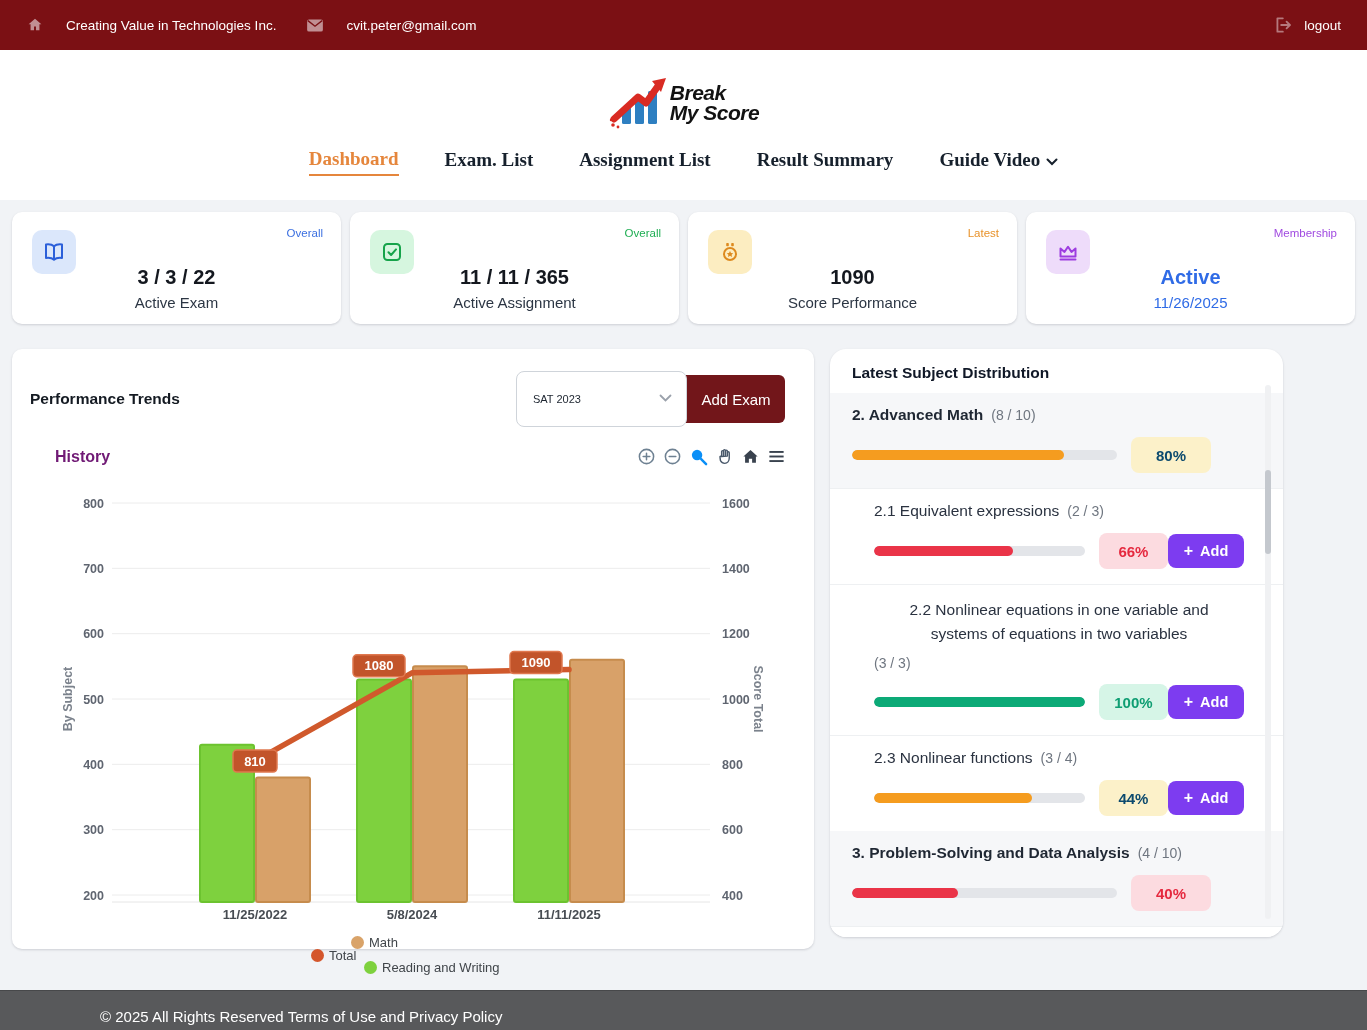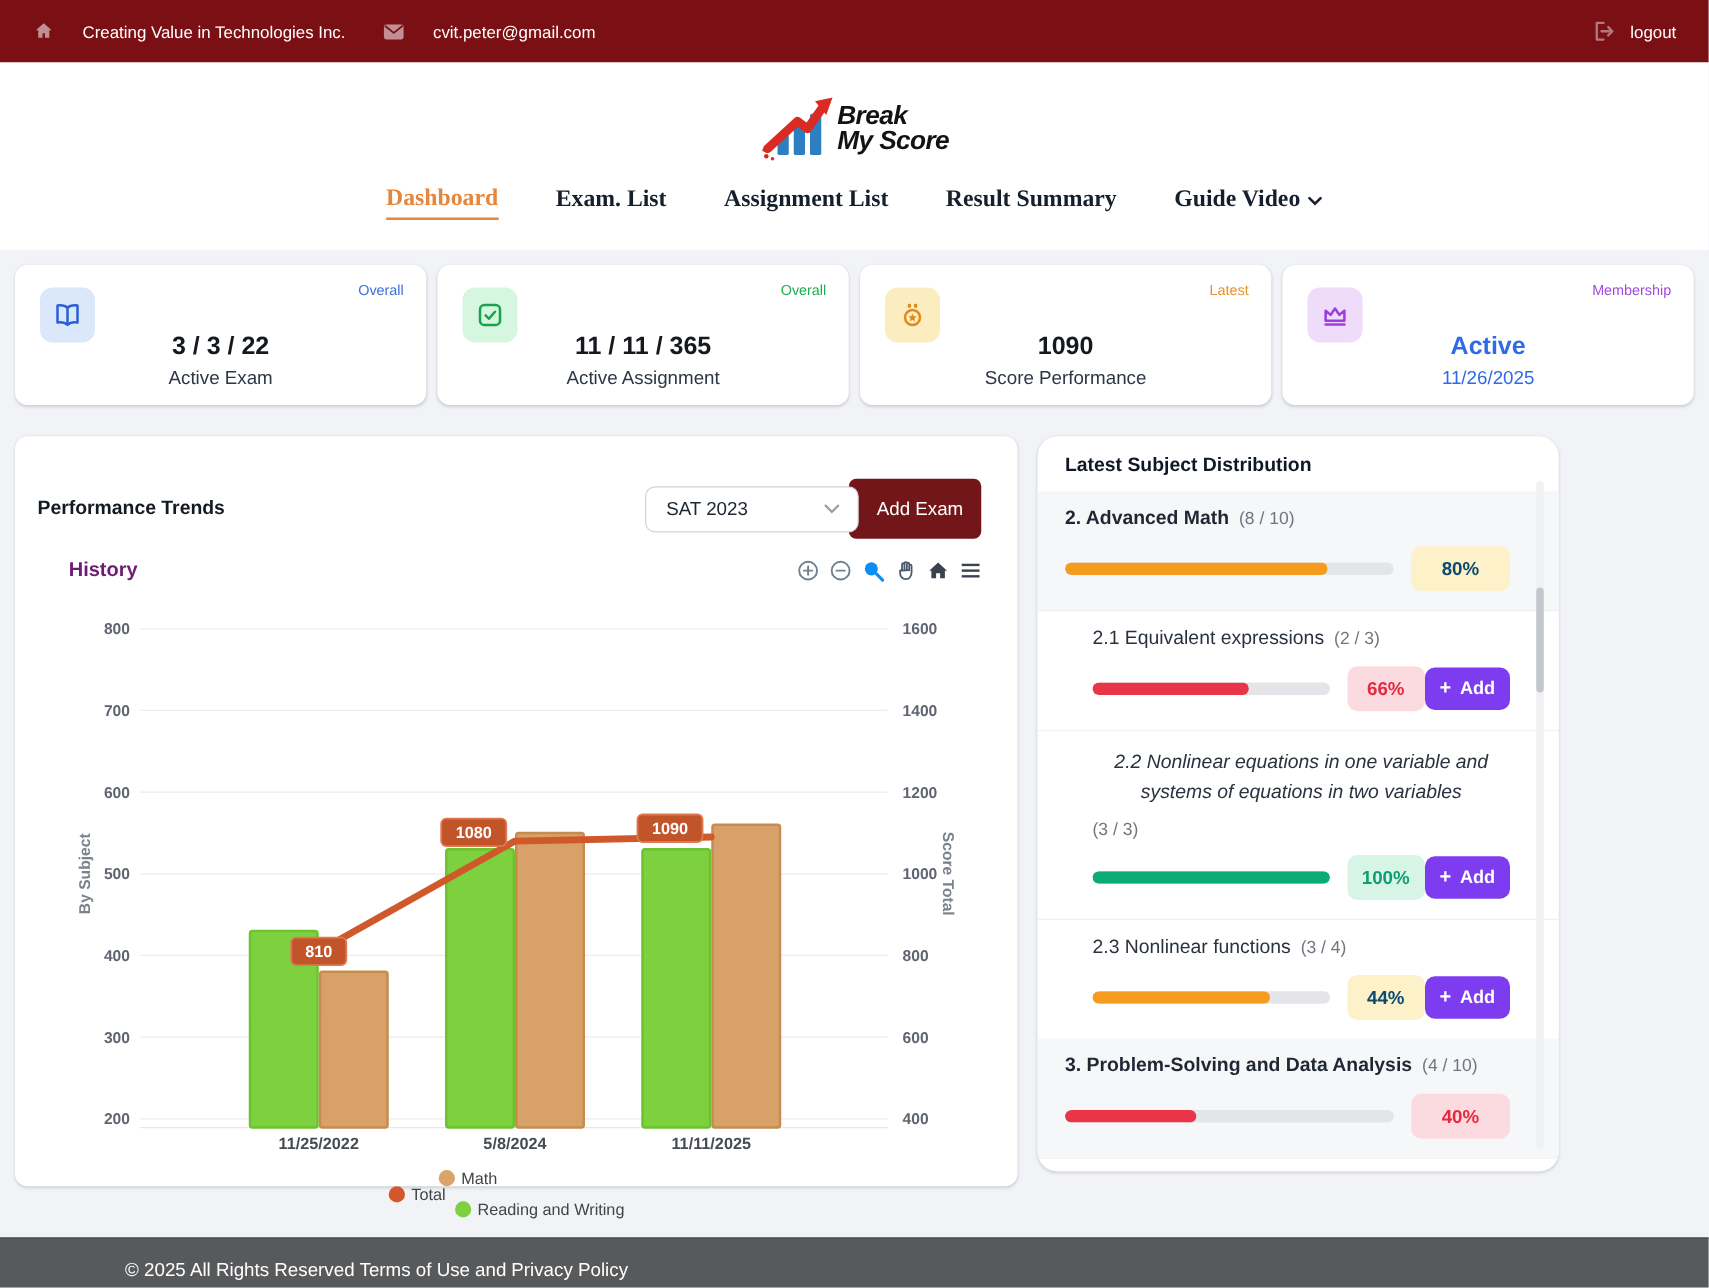--- a/index.html
+++ b/index.html
@@ -38,7 +38,7 @@
   .main { display:flex; gap:16px; padding:13px 12px 0 12px; align-items:flex-start; }
   .panel { background:#fff; border-radius:10px; box-shadow:0 1px 2px rgba(16,24,40,.06), 0 1px 3px rgba(16,24,40,.1); }
   .left-panel { width:802px; height:600px; position:relative; overflow:visible; }
-  .right-panel { width:417px; height:588px; position:relative; overflow:hidden;border-radius:16px; }
+  .right-panel { width:453px; height:588px; position:relative; overflow:hidden;border-radius:16px; }
 
   
   .pt-header { display:flex; justify-content:space-between; align-items:center; padding:22px 29px 0 18px;margin-top:12px; }

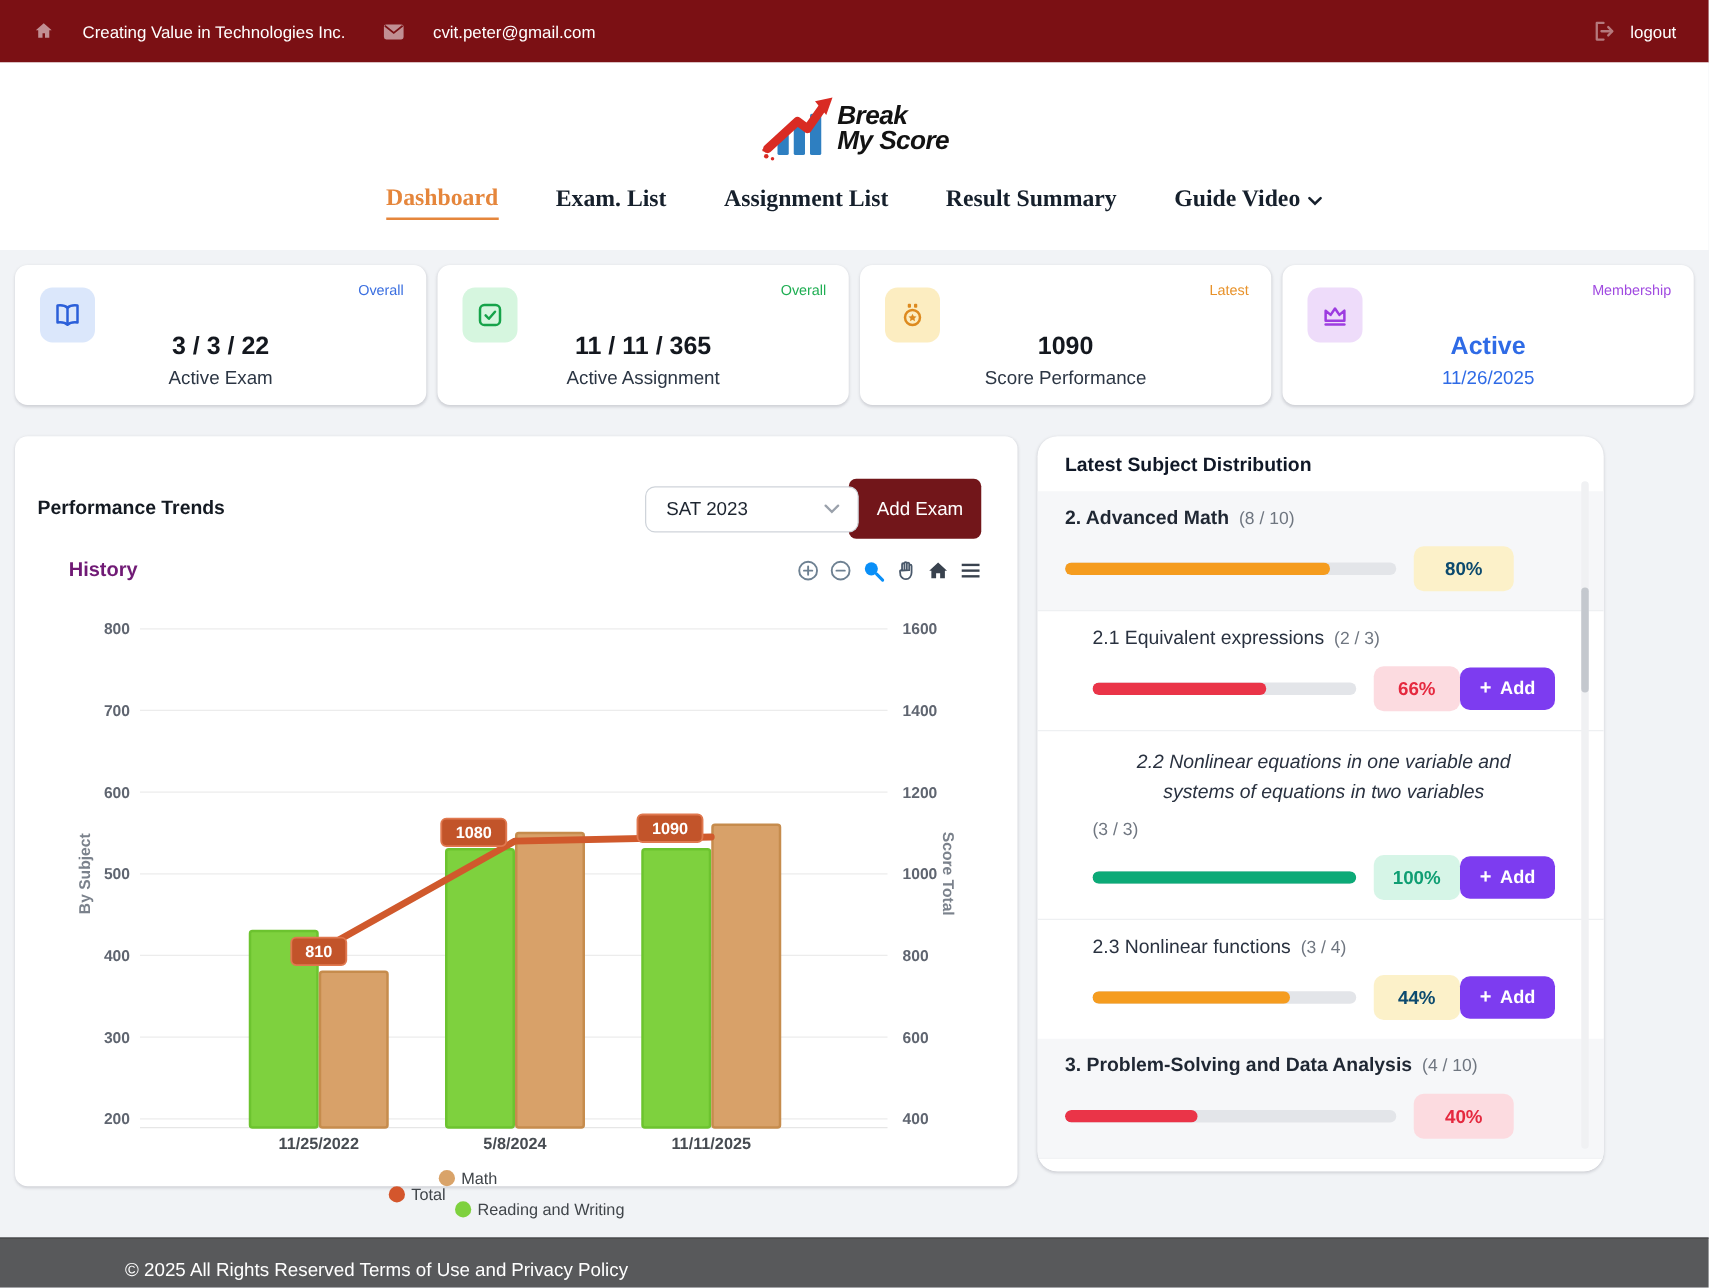--- a/index.html
+++ b/index.html
@@ -41,7 +41,7 @@
   .right-panel { width:453px; height:588px; position:relative; overflow:hidden;border-radius:16px; }
 
   
-  .pt-header { display:flex; justify-content:space-between; align-items:center; padding:22px 29px 0 18px;margin-top:12px; }
+  .pt-header { display:flex; justify-content:space-between; align-items:center; padding:22px 29px 0 18px; }
   .pt-title { font-size:15.5px; font-weight:bold; color:#141a22; }
   .pt-controls { display:flex; align-items:center; }
   .exam-select { width:171px; height:37px; background:#fff; border:1px solid #cfd4da; border-radius:8px; display:flex; align-items:center; justify-content:space-between; padding:0 14px 0 16px; font-size:15px; color:#1d2530; position:relative; z-index:2; }

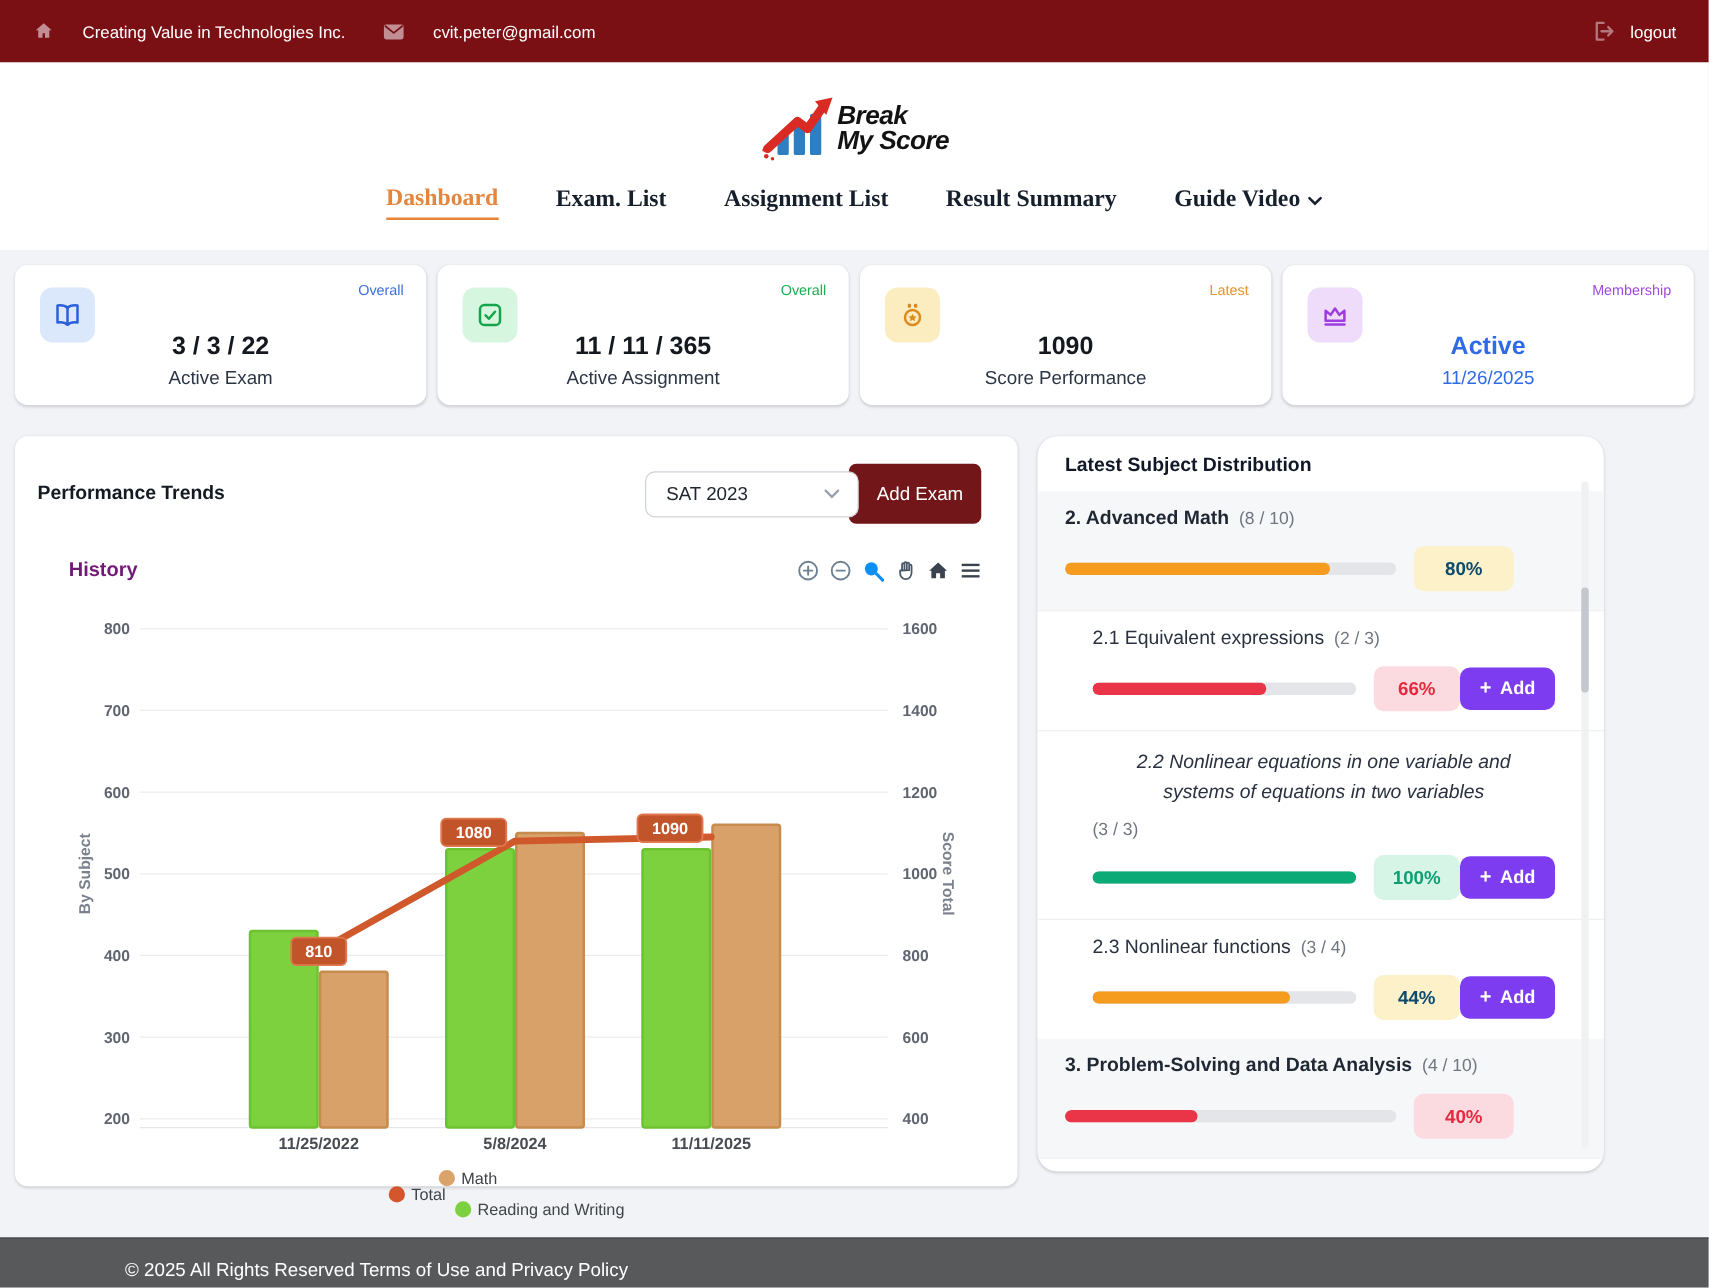--- a/index.html
+++ b/index.html
@@ -44,7 +44,7 @@
   .pt-header { display:flex; justify-content:space-between; align-items:center; padding:22px 29px 0 18px; }
   .pt-title { font-size:15.5px; font-weight:bold; color:#141a22; }
   .pt-controls { display:flex; align-items:center; }
-  .exam-select { width:171px; height:37px; background:#fff; border:1px solid #cfd4da; border-radius:8px; display:flex; align-items:center; justify-content:space-between; padding:0 14px 0 16px; font-size:15px; color:#1d2530; position:relative; z-index:2; }
+  .exam-select { width:171px; height:56px; background:#fff; border:1px solid #cfd4da; border-radius:8px; display:flex; align-items:center; justify-content:space-between; padding:0 14px 0 16px; font-size:11px; color:#1d2530; position:relative; z-index:2; }
   .add-exam { width:106px; height:48px; margin-left:-8px; padding-left:8px; background:#72161a; border:none; border-radius:6px; color:#fff; font-size:15px; font-family:"Liberation Sans",sans-serif; z-index:1; }
 
   

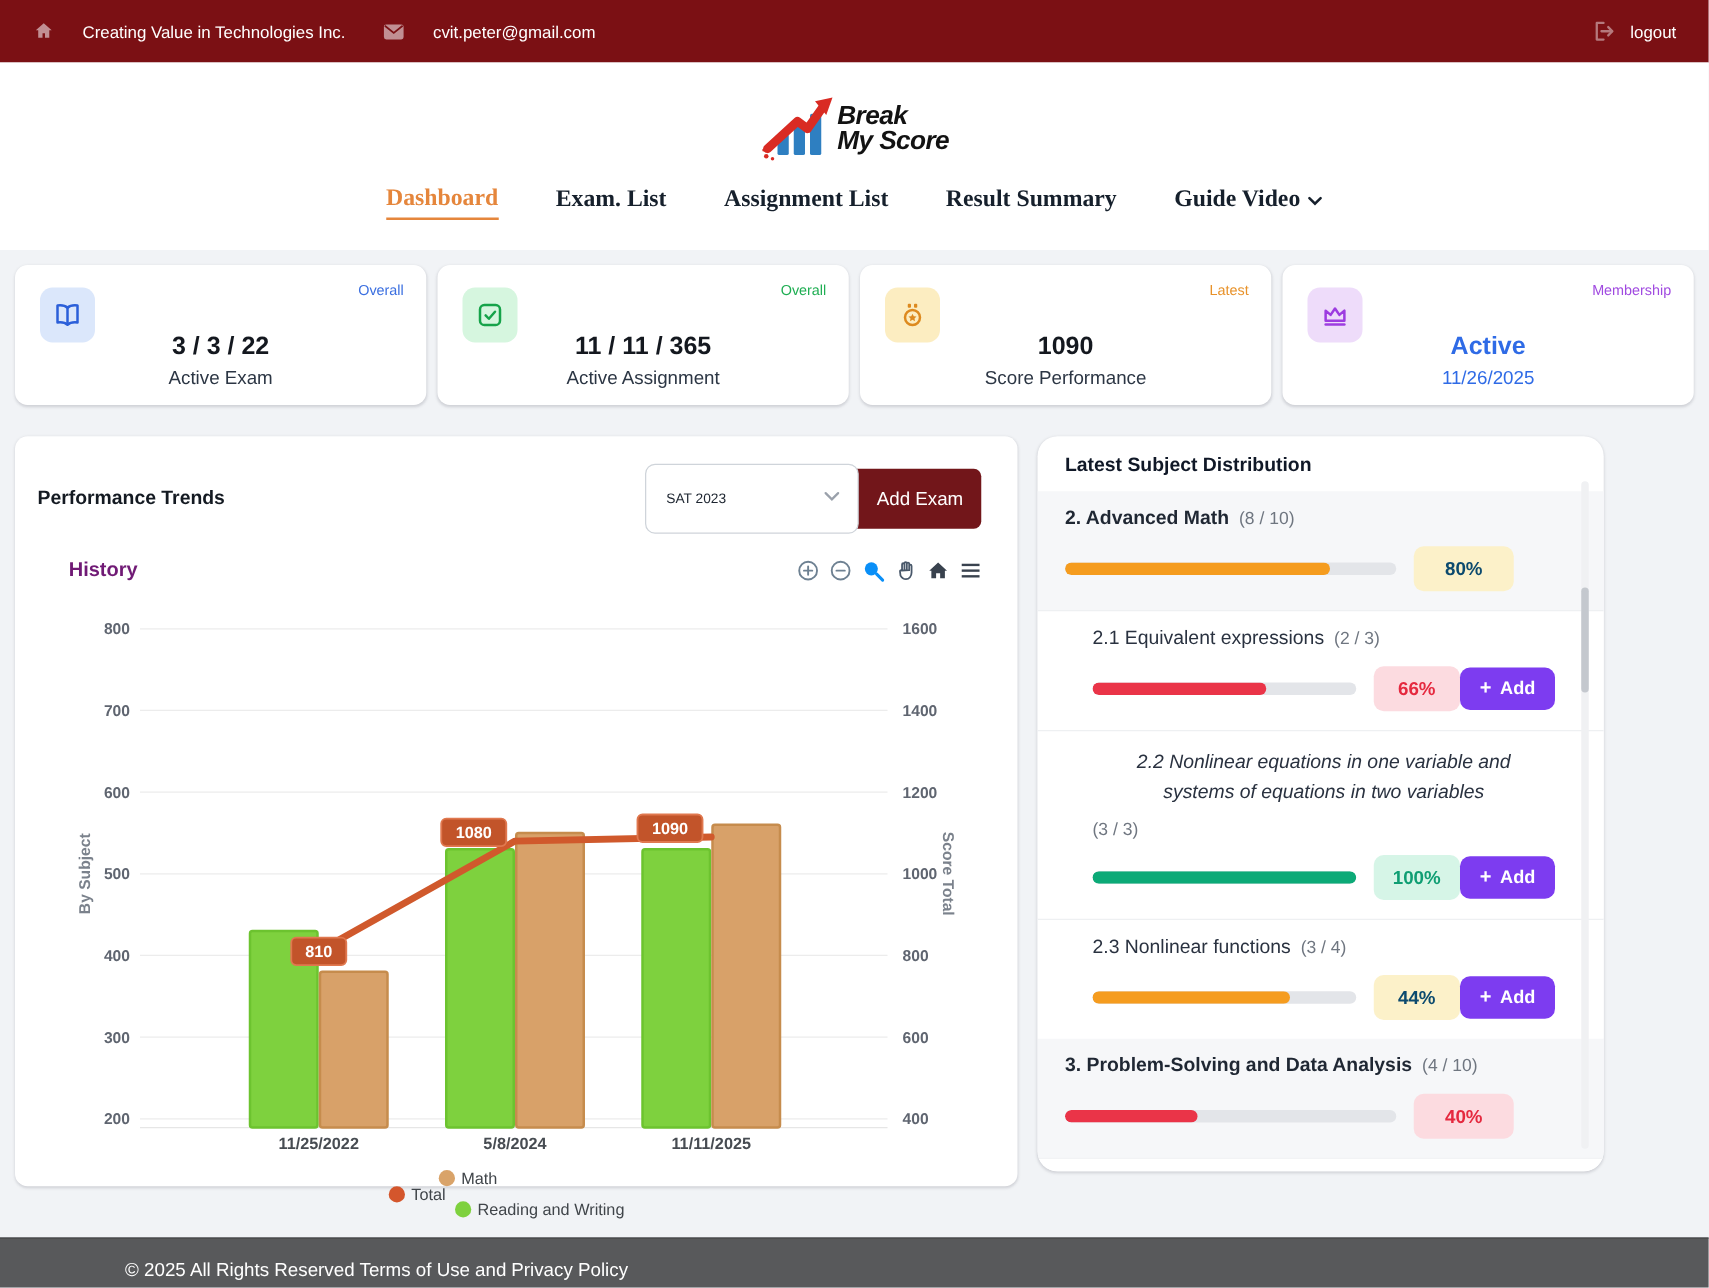--- a/index.html
+++ b/index.html
@@ -68,7 +68,7 @@
   .title-line { font-size:15.5px; color:#2a3240; }
   .section .title-line { font-weight:bold; color:#1f2733; }
   .sd-count { font-size:14px; color:#6f7680; font-weight:normal; margin-left:8px; }
-  .sub-center .title-line { text-align:center; padding:0 14px; line-height:1.55;font-style:italic; }
+  .sub-center .title-line { text-align:center; padding:0 14px; line-height:1.55; }
   .sub-center .sd-count-line { margin-top:9px; font-size:14px; color:#6f7680; }
   .bar-row { display:flex; align-items:center; margin-top:13px; height:36px; }
   .track { width:244px; height:10px; border-radius:6px; background:#e3e5e9; overflow:hidden; }

